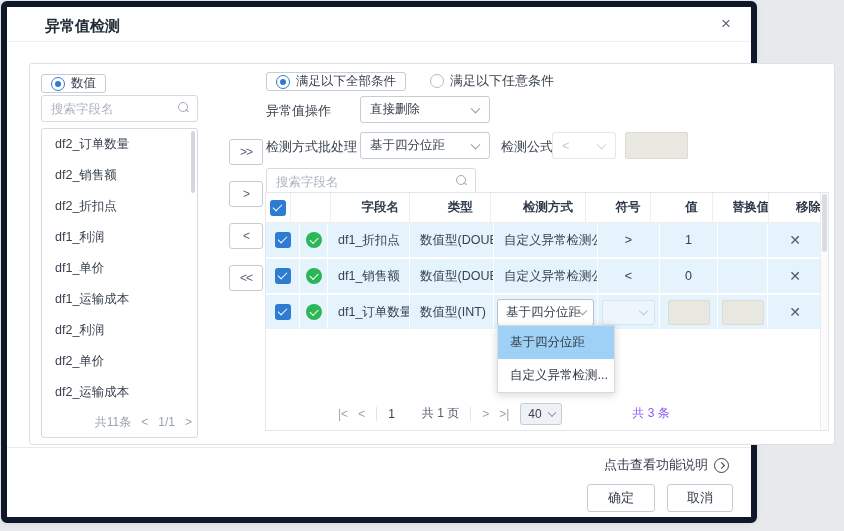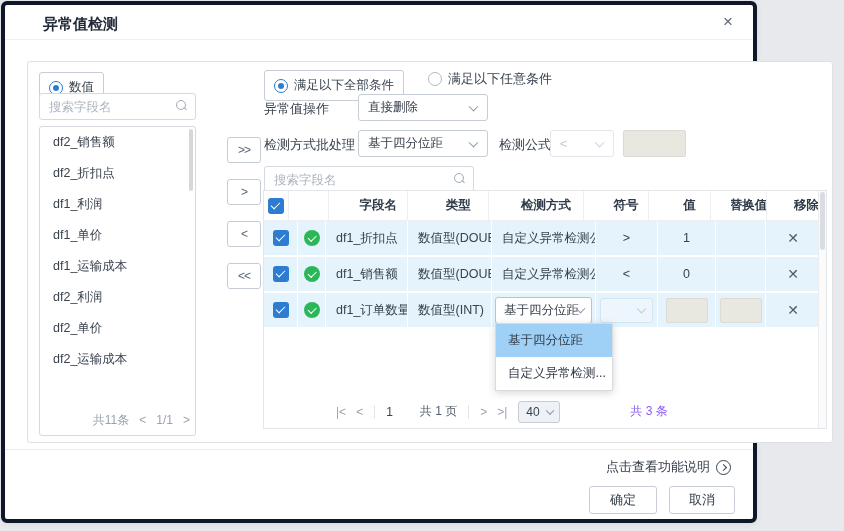--- a/index.html
+++ b/index.html
@@ -11,7 +11,7 @@
   }
   .dialog {
     position:absolute; left:1px; top:1px; width:756px; height:522px;
-    background:#fff; border:4px solid #0f172a; border-radius:6px;
+    background:#fff; border:6px solid #0f172a; border-radius:6px;
     box-shadow:0 1px 6px rgba(0,0,0,.07);
   }
   

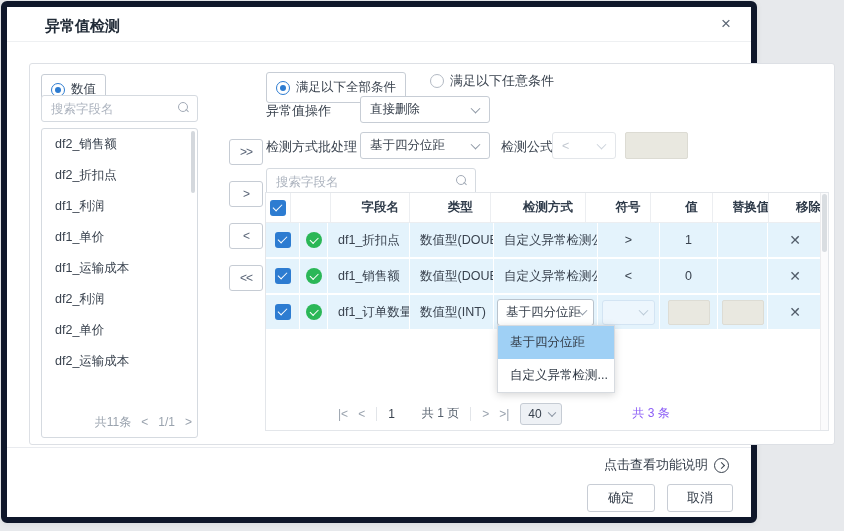--- a/index.html
+++ b/index.html
@@ -35,7 +35,7 @@
   .mag::before { content:""; position:absolute; left:0; top:0; width:8px; height:8px; border:1.4px solid #a3abb7; border-radius:50%; }
   .mag::after { content:""; position:absolute; left:7px; top:8px; width:4px; height:1.4px; background:#a3abb7; transform:rotate(45deg); }
   .sel { position:absolute; border:1px solid #c7cdd5; border-radius:3px; background:#fff;
-    display:flex; align-items:center; padding:6px 9px; font-size:12.5px; color:#39424e; cursor:pointer; }
+    display:flex; align-items:center; padding:0 9px; font-size:12.5px; color:#39424e; cursor:pointer; }
   .chev { position:absolute; right:10px; top:50%; width:7px; height:7px;
     border-right:1.5px solid #8d97a4; border-bottom:1.5px solid #8d97a4;
     transform:translateY(-70%) rotate(45deg); }

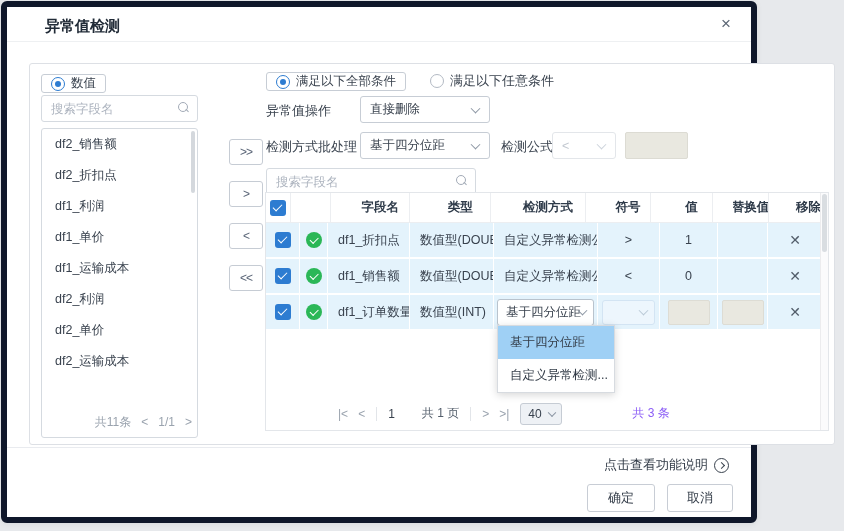--- a/index.html
+++ b/index.html
@@ -134,6 +134,7 @@
     </div>
 
     <div class="listbox" style="left:11px;top:64px;">
+      <div class="litem">df2_订单数量</div>
       <div class="litem">df2_销售额</div>
       <div class="litem">df2_折扣点</div>
       <div class="litem">df1_利润</div>

